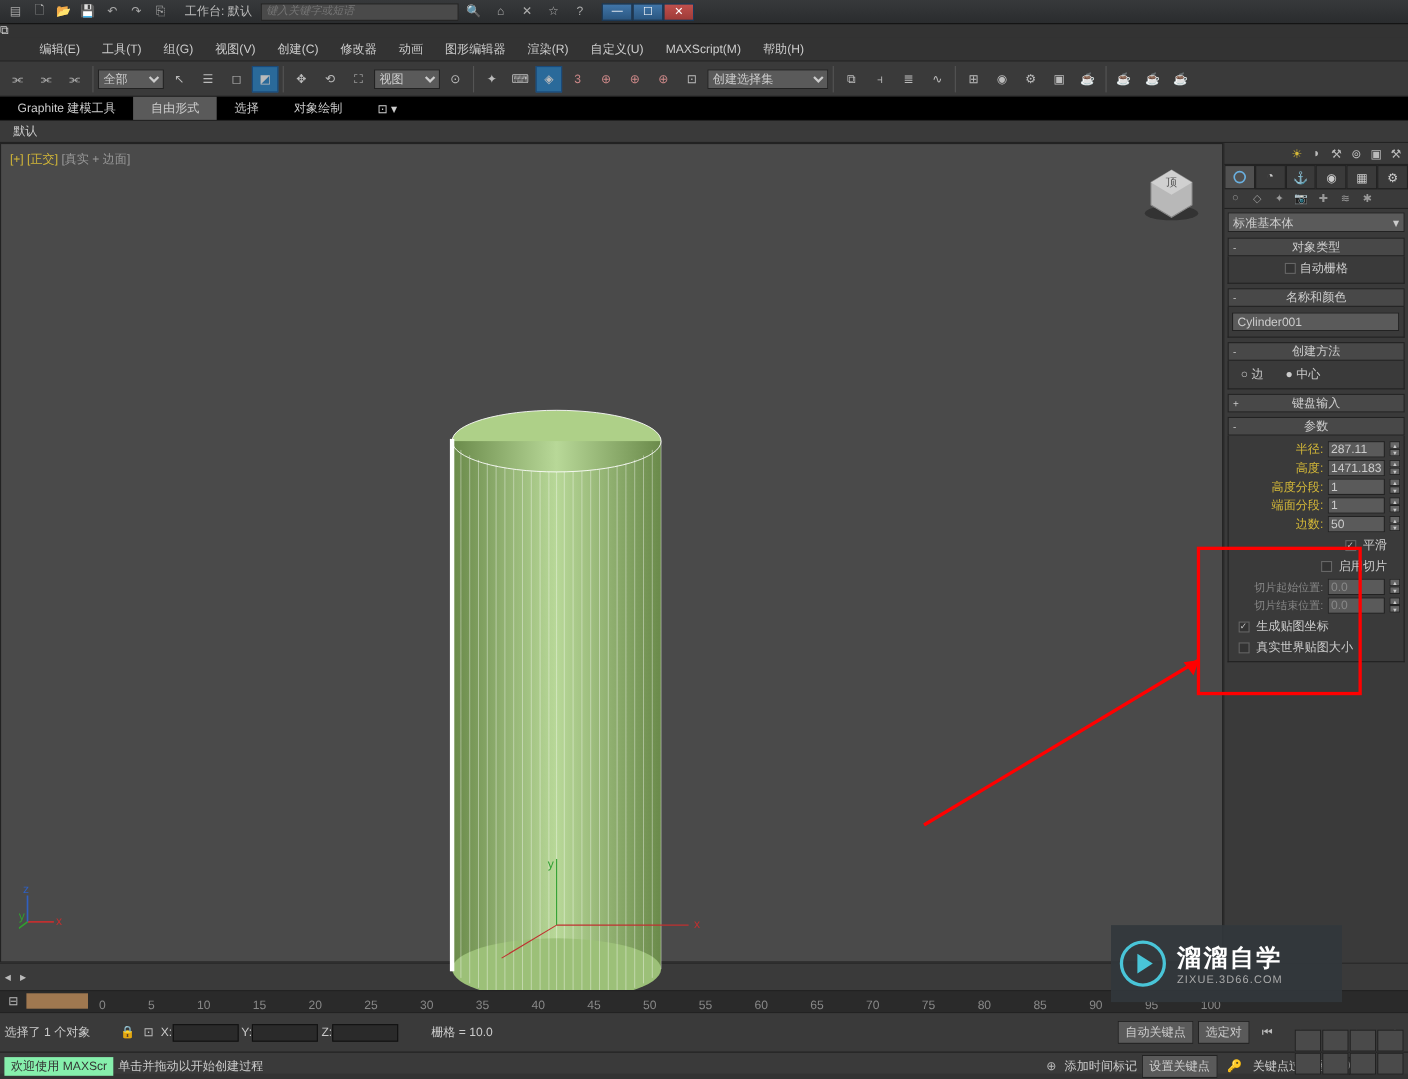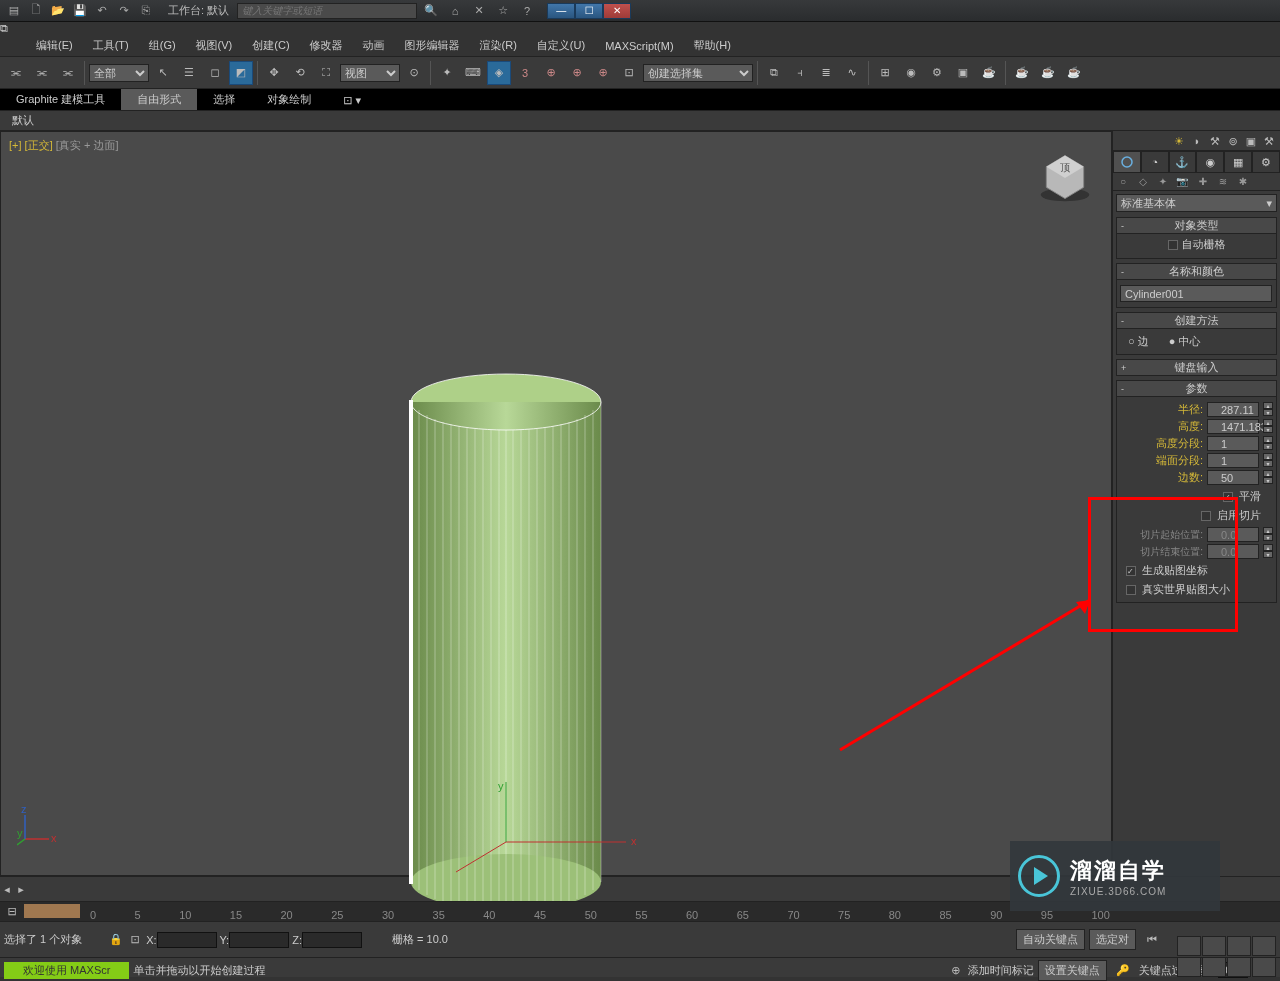--- a/index.html
+++ b/index.html
@@ -52,7 +52,7 @@
 .radio-row{display:flex;gap:20px;padding:2px 8px}
 .param-row{display:flex;align-items:center;justify-content:flex-end;gap:4px;margin:2px 0}
 .param-lbl{color:#d4b838;font-size:11px}
-.spinner{width:52px;height:15px;background:#5a5a5a;border:1px solid #222;color:#ccc;padding:0 13px;font-size:11px;display:flex;align-items:center}
+.spinner{width:52px;height:15px;background:#5a5a5a;border:1px solid #222;color:#ccc;padding:0 2px;font-size:11px;display:flex;align-items:center}
 .spin-btns{width:10px;height:15px;display:flex;flex-direction:column}
 .spin-btn{height:7px;background:#666;border:1px solid #222;font-size:6px;display:flex;align-items:center;justify-content:center}
 .chk-row{display:flex;align-items:center;gap:6px;justify-content:flex-end;padding:2px 12px}

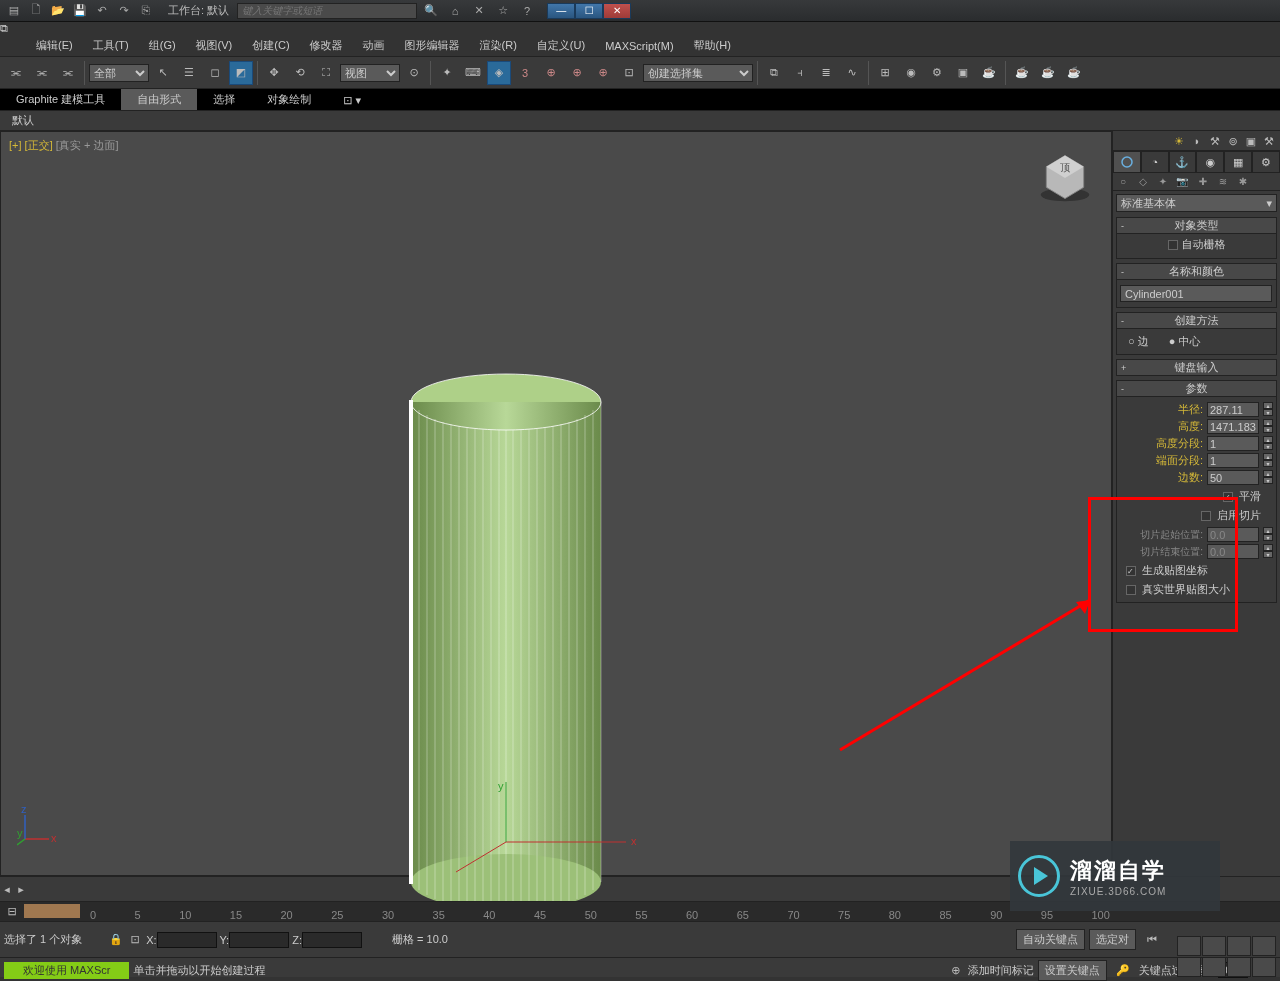--- a/index.html
+++ b/index.html
@@ -481,7 +481,7 @@
   <div class="tool-btn">⏭</div>
 </div>
 <div class="status" style="height:20px">
-  <span class="status-txt" style="background:#84cc16;color:#333;padding:1px 19px">欢迎使用  MAXScr</span>
+  <span class="status-txt" style="background:#86efac;color:#333;padding:1px 6px">欢迎使用  MAXScr</span>
   <span class="status-txt">单击并拖动以开始创建过程</span>
   <div style="flex:1"></div>
   <div class="tool-btn" style="width:16px;height:16px">⊕</div>

